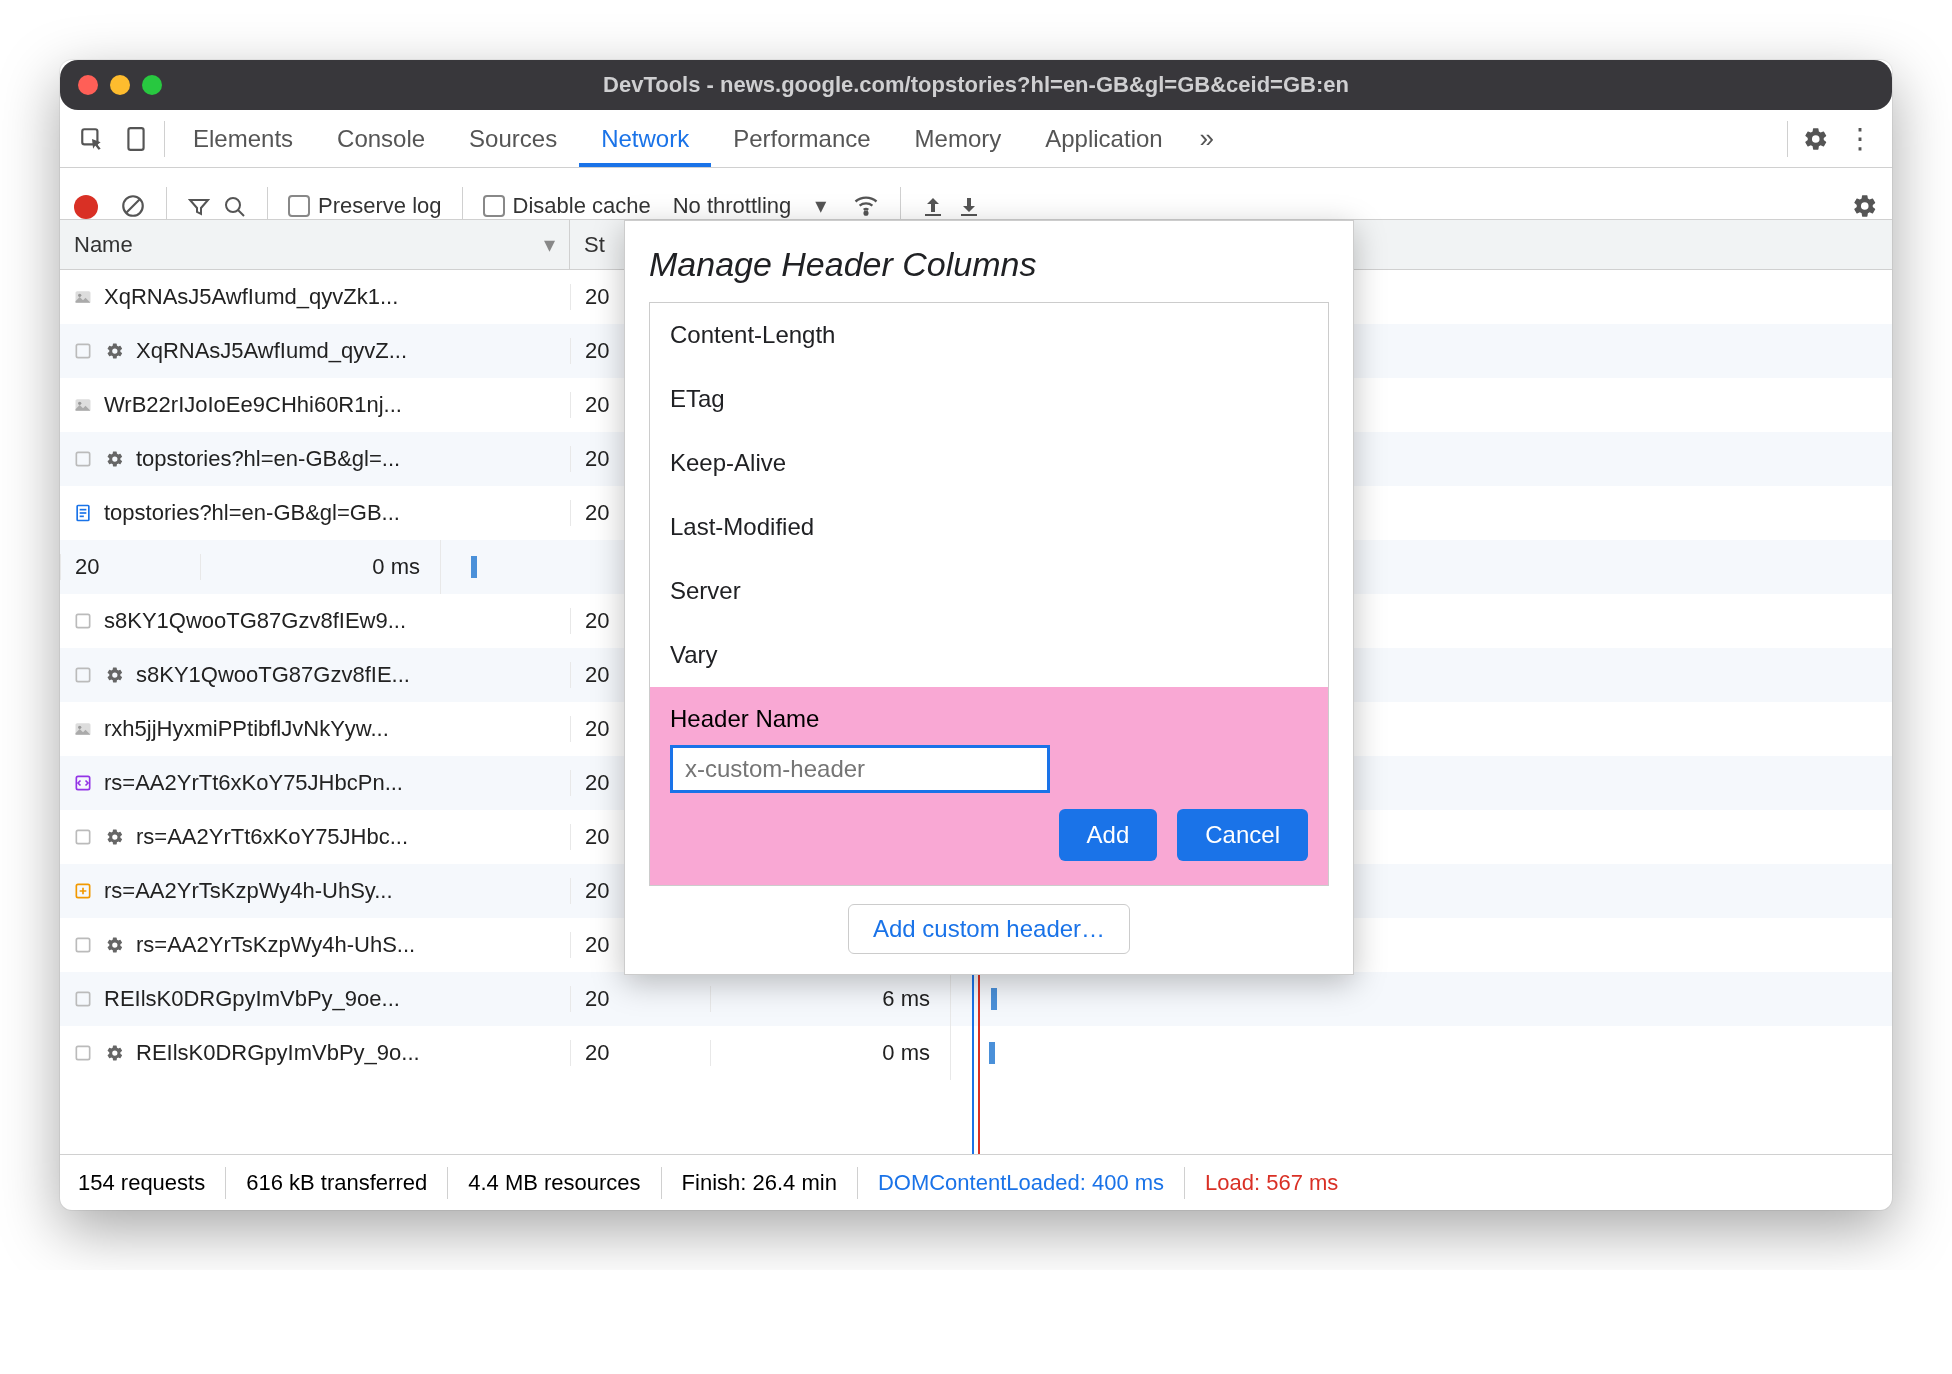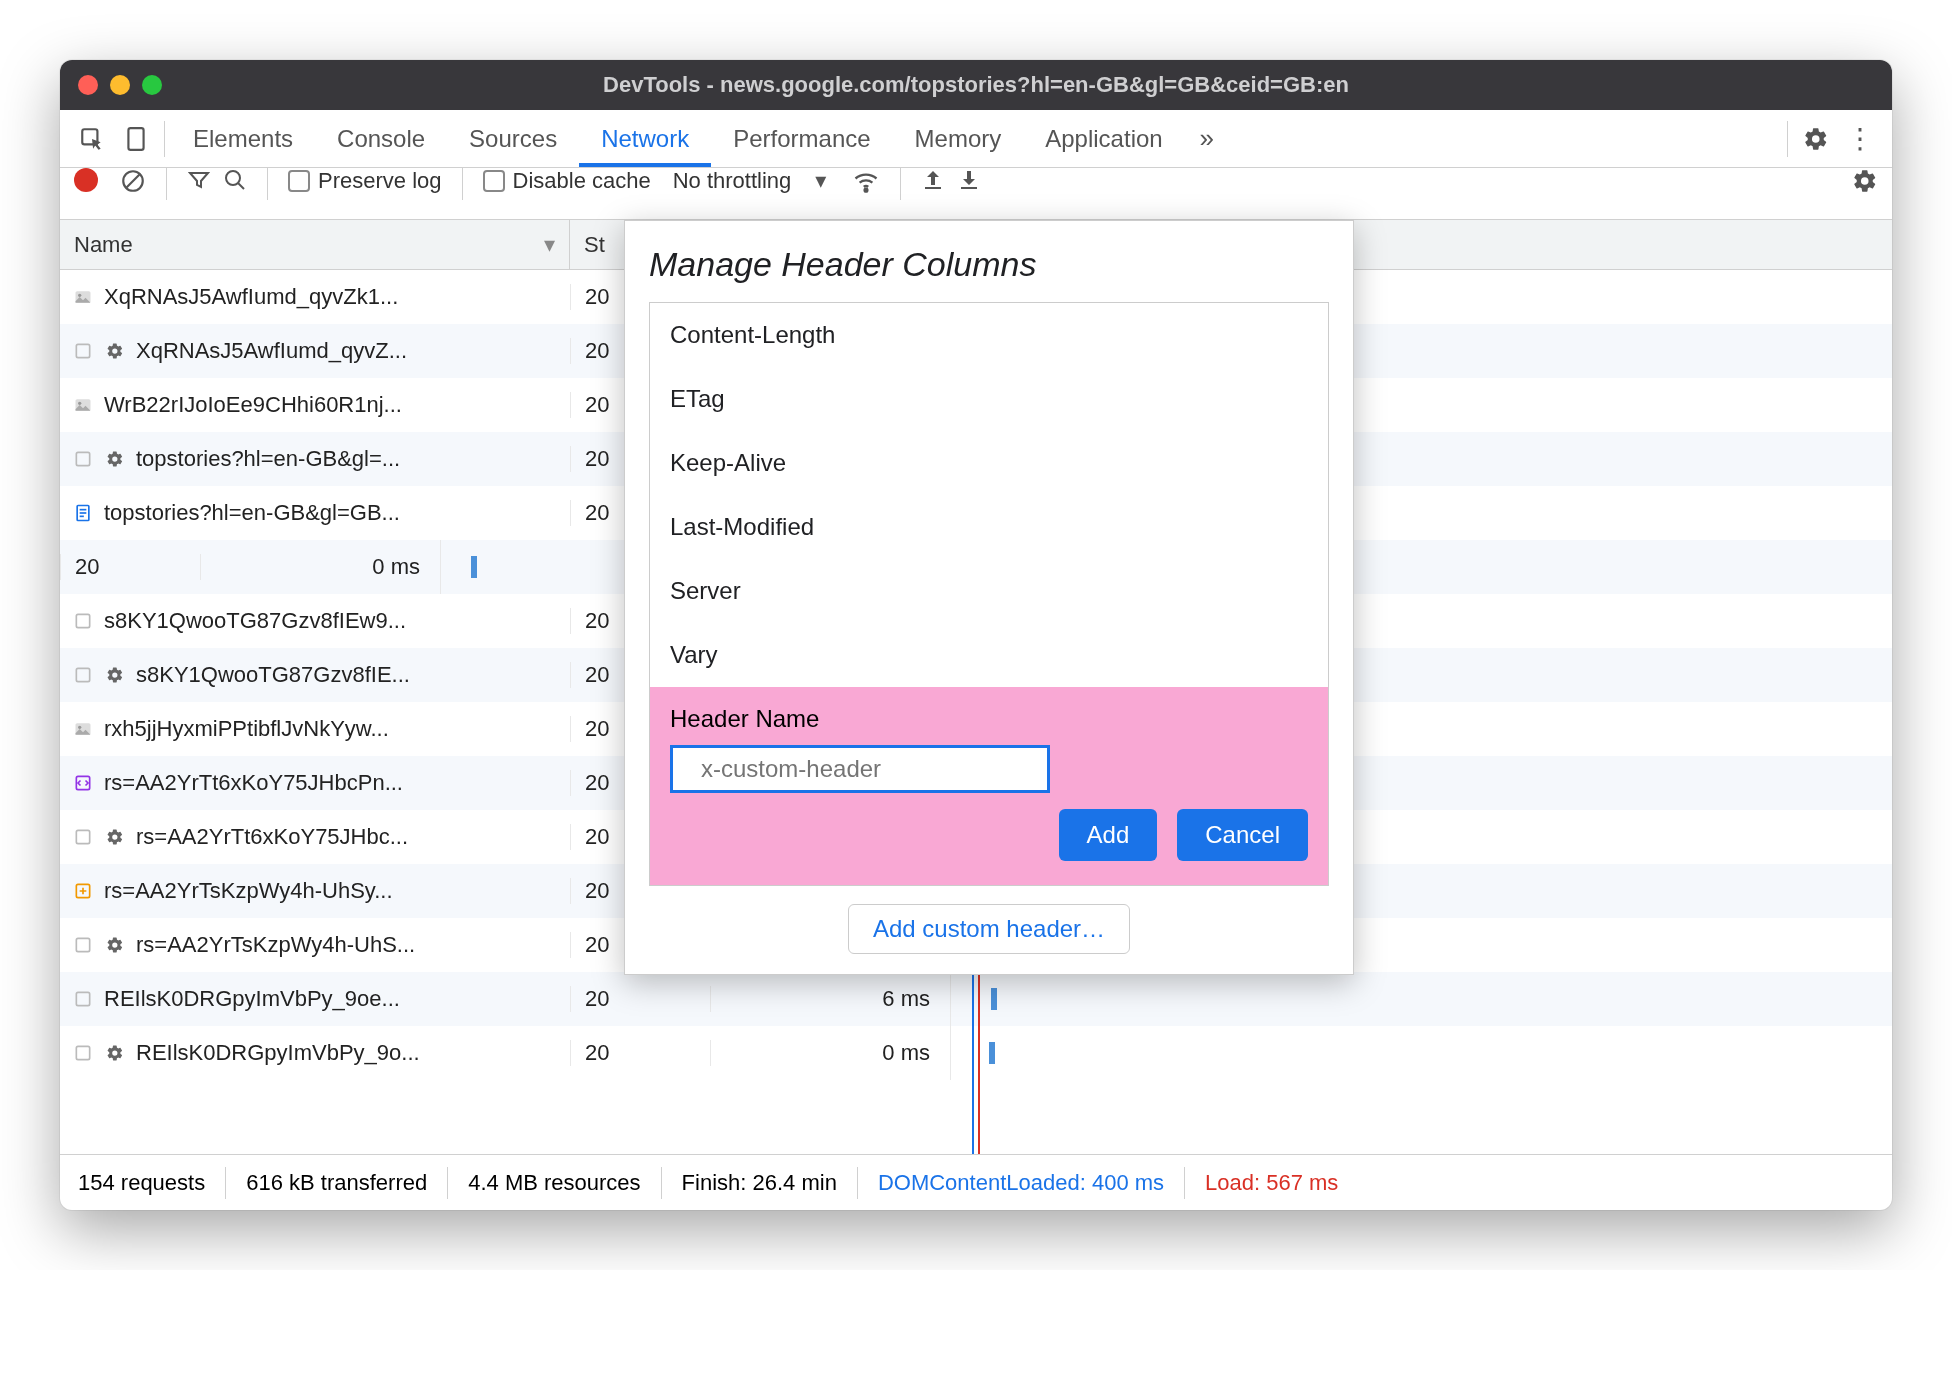--- a/index.html
+++ b/index.html
@@ -23,6 +23,7 @@
   align-items: center;
   padding: 0 18px;
   position: relative;
+  border-radius: 18px;
 }
 .traffic { display: flex; gap: 12px; }
 .dot { width: 20px; height: 20px; border-radius: 50%; }

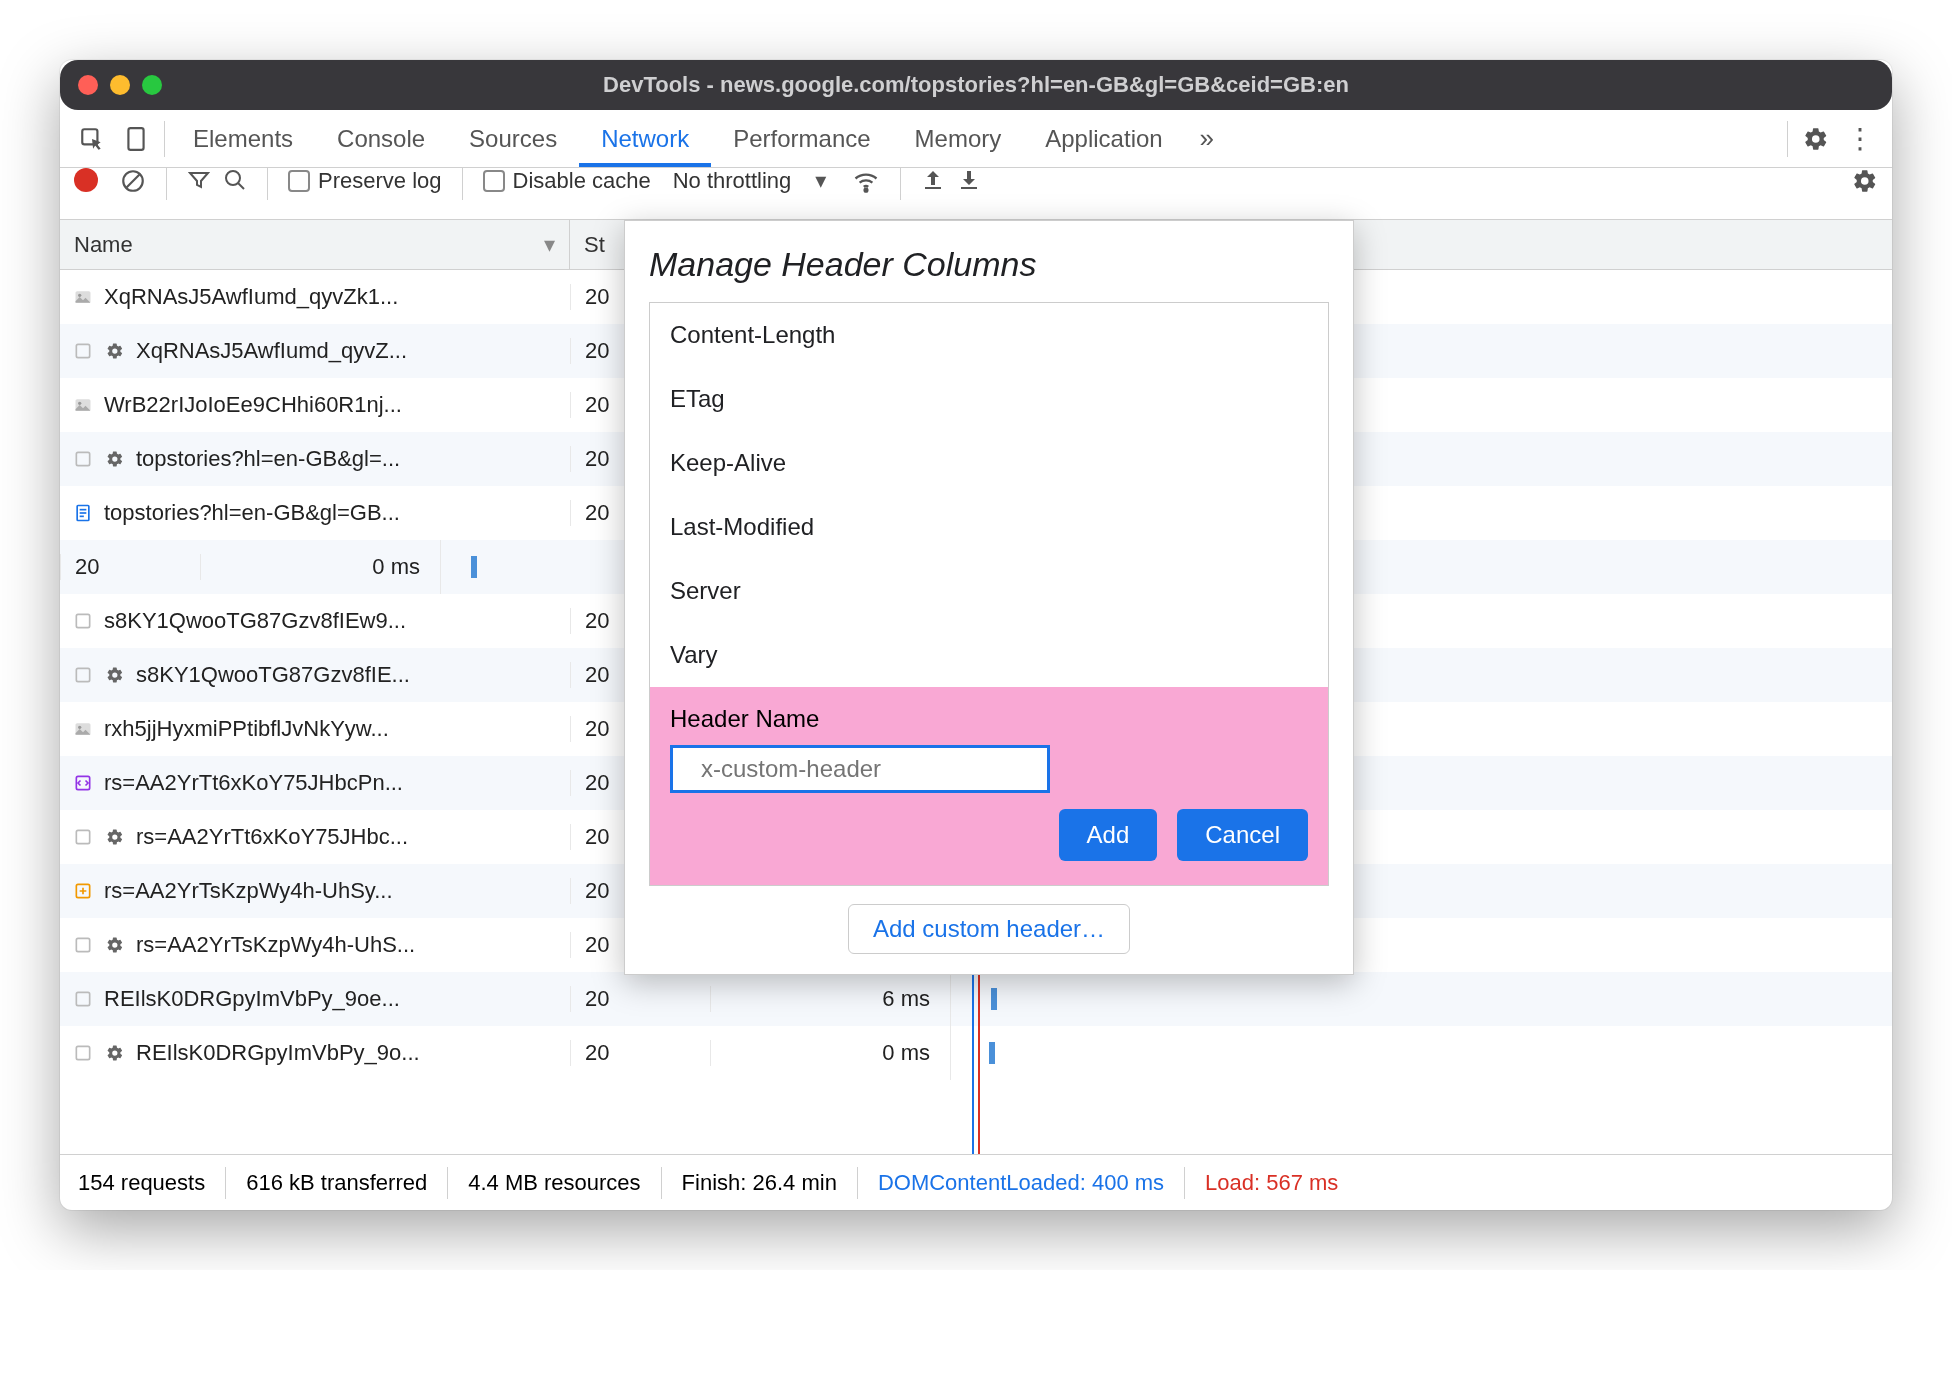--- a/index.html
+++ b/index.html
@@ -58,7 +58,7 @@
 .spacer { flex: 1; }
 .toolbar {
   display: flex;
-  align-items: flex-start;
+  align-items: flex-end;
   height: 52px;
   padding: 0 14px;
   border-bottom: 1px solid #d0d0d0;

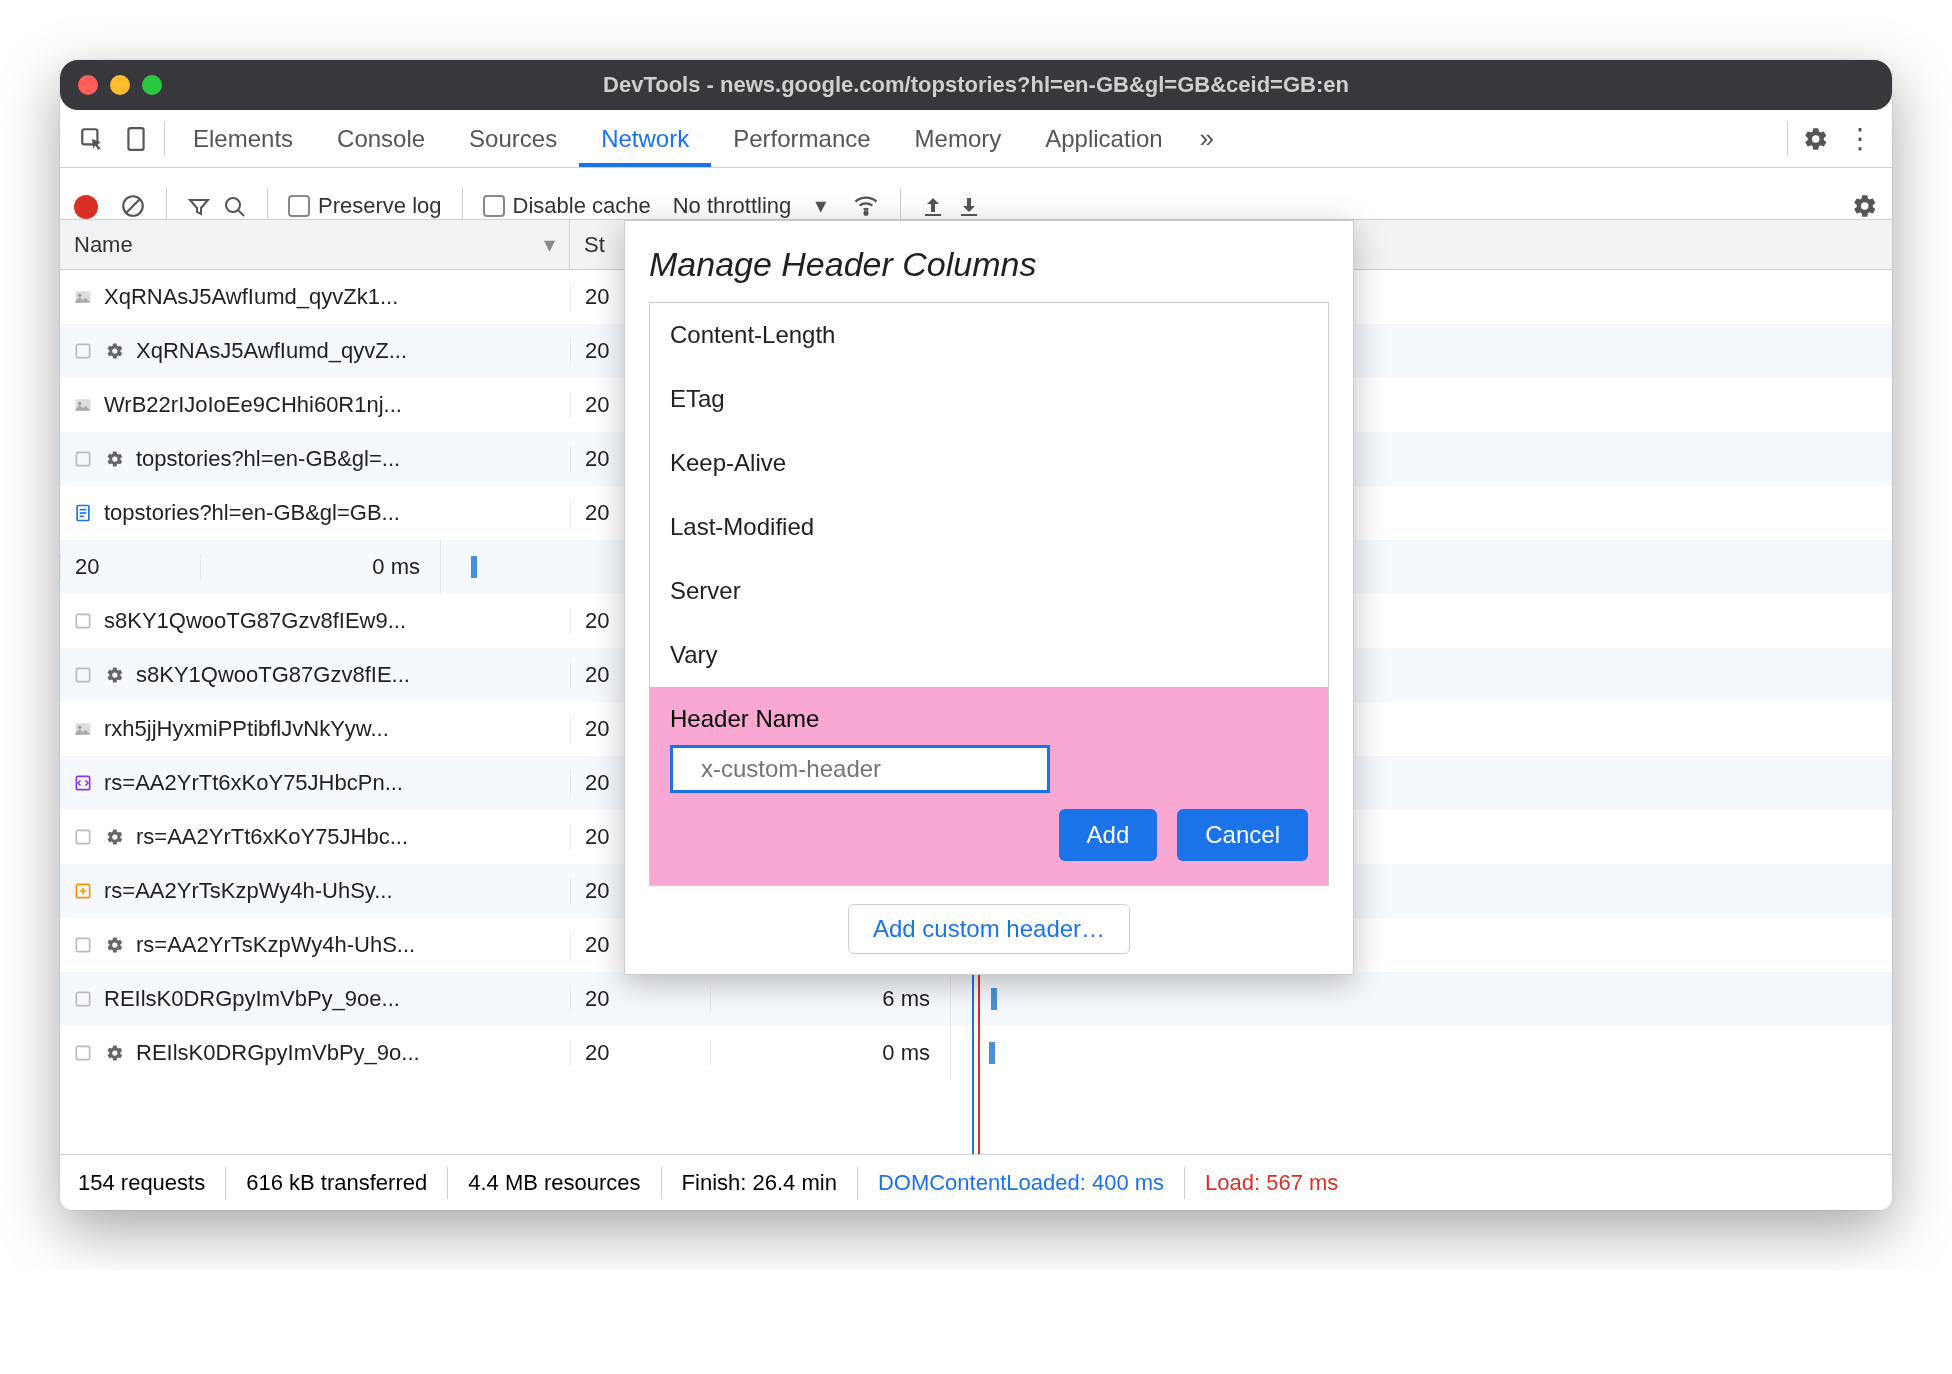--- a/index.html
+++ b/index.html
@@ -138,7 +138,7 @@
 .custom-box input {
   width: 380px; height: 48px;
   border: 3px solid #1a73e8;
-  padding: 0 28px;
+  padding: 0 12px;
   font-size: 24px;
   color: #777;
   outline: none;

